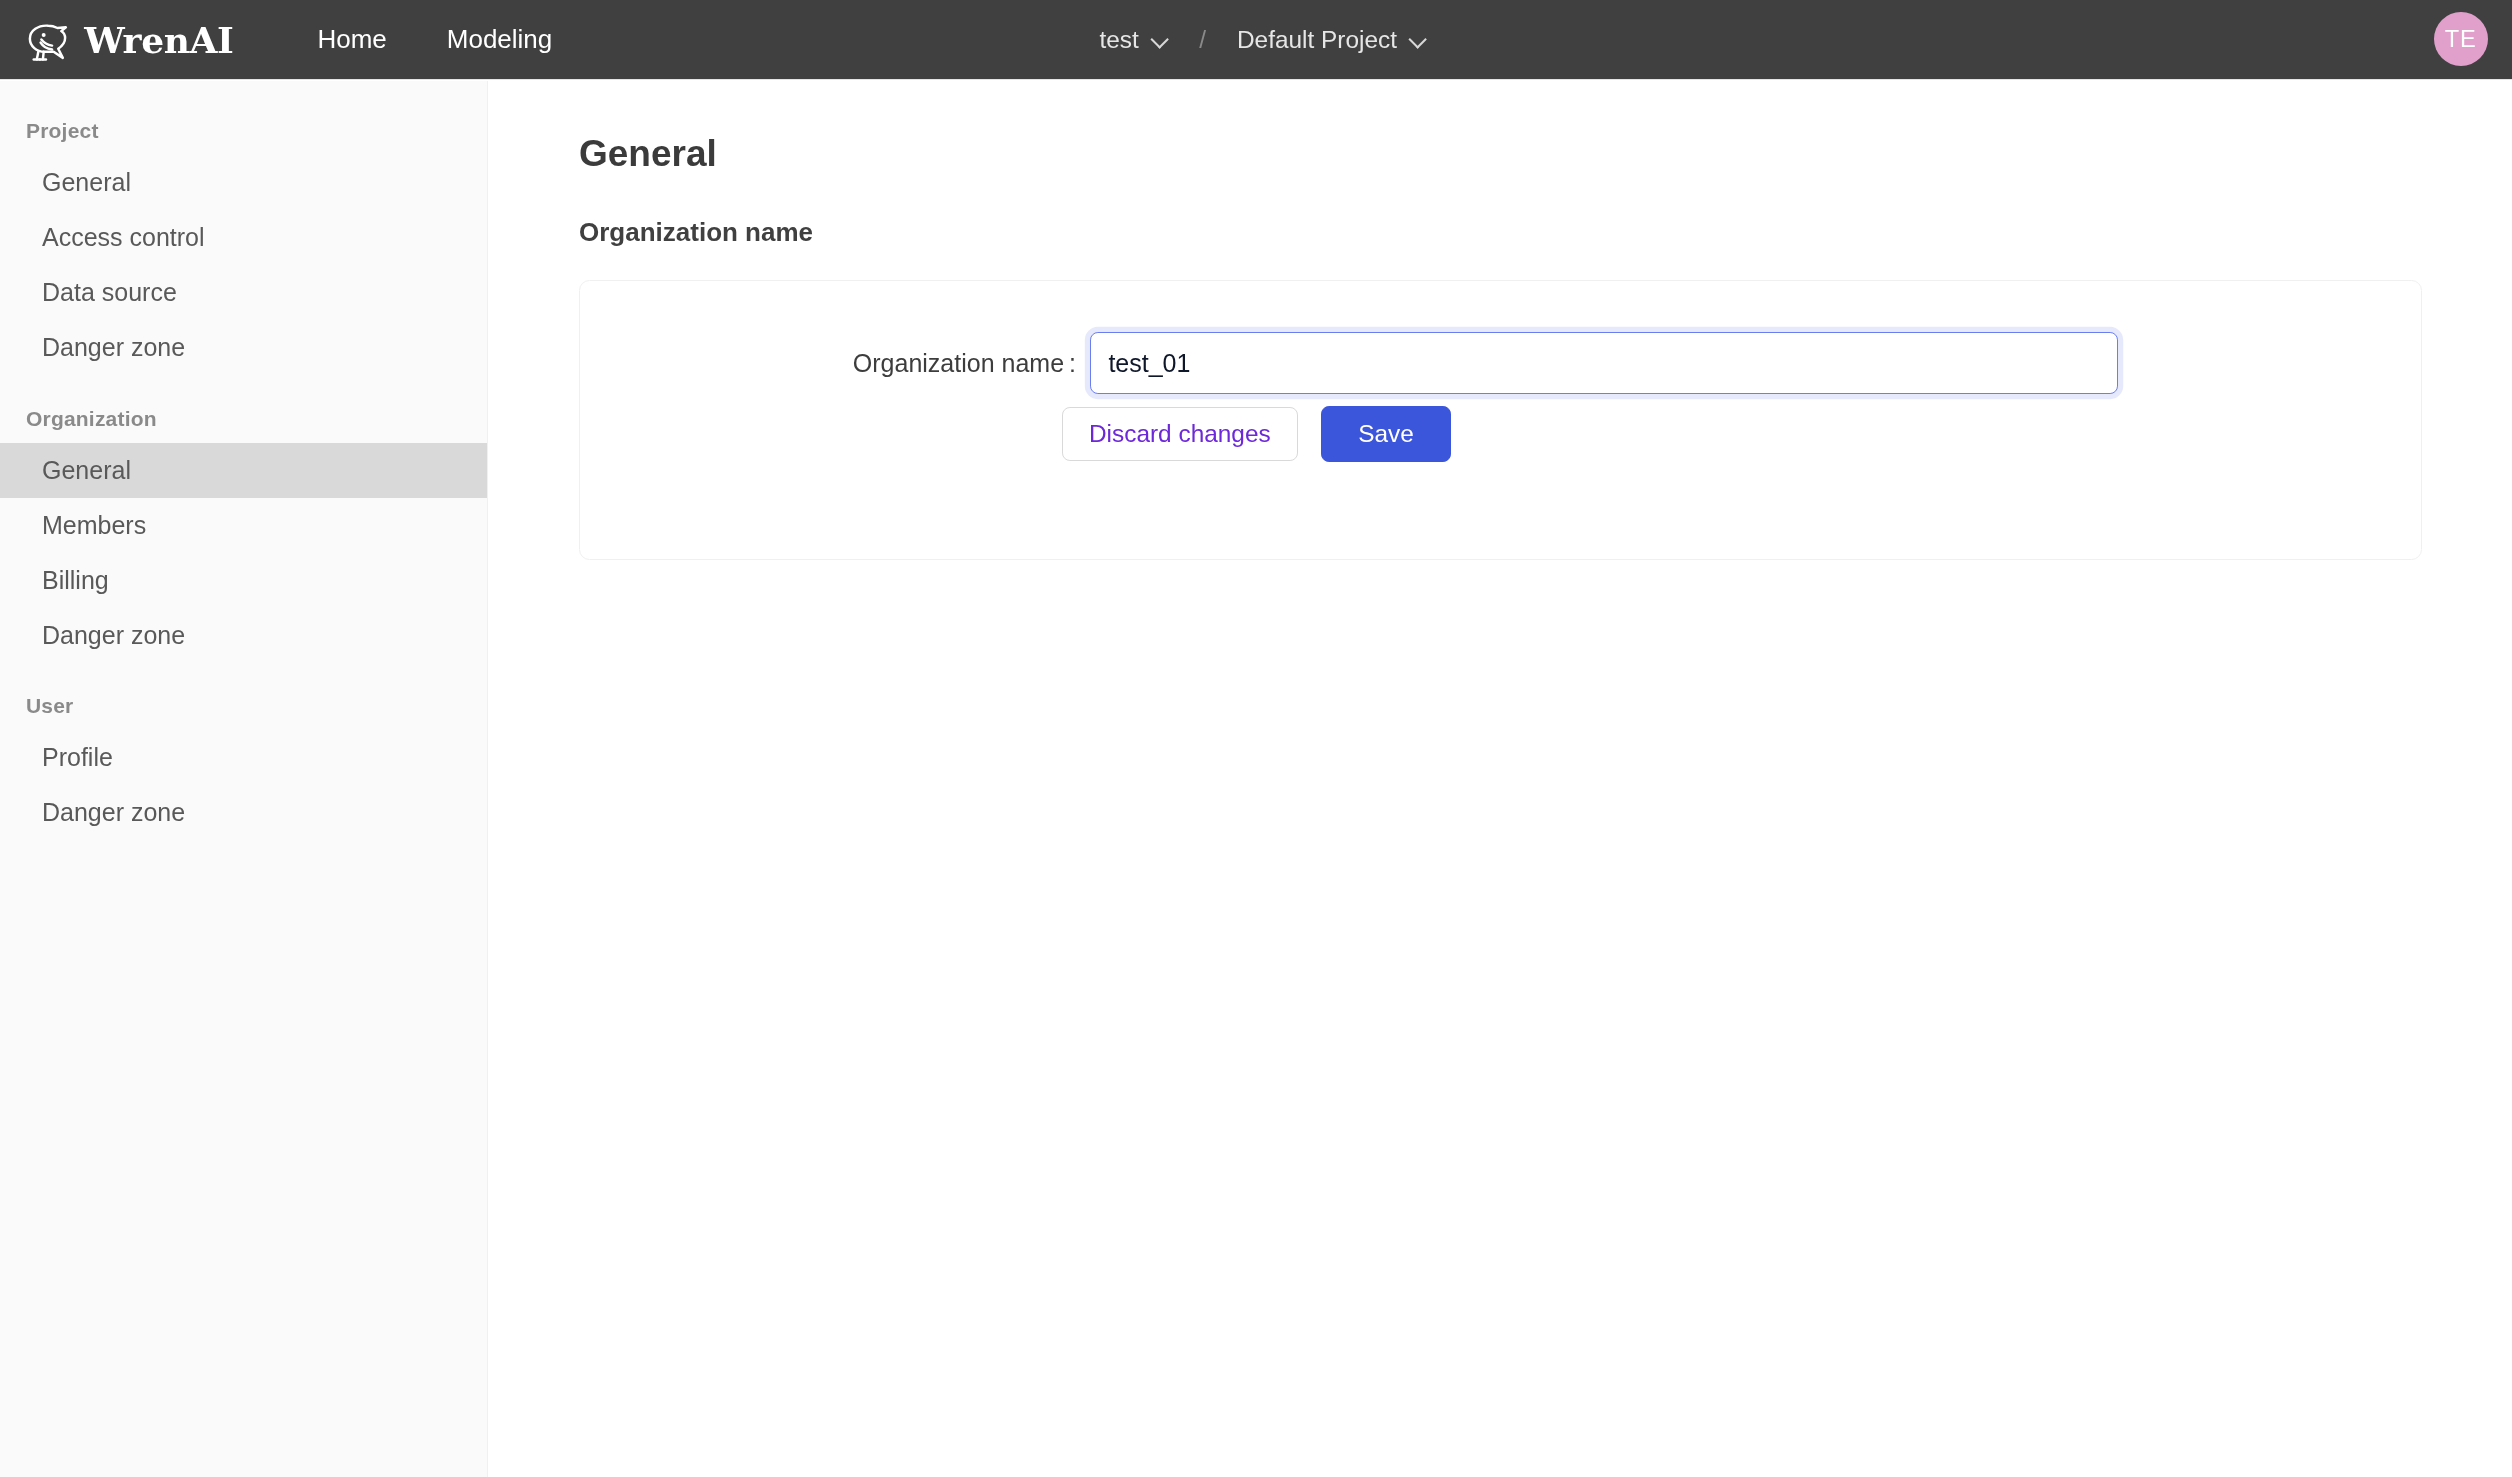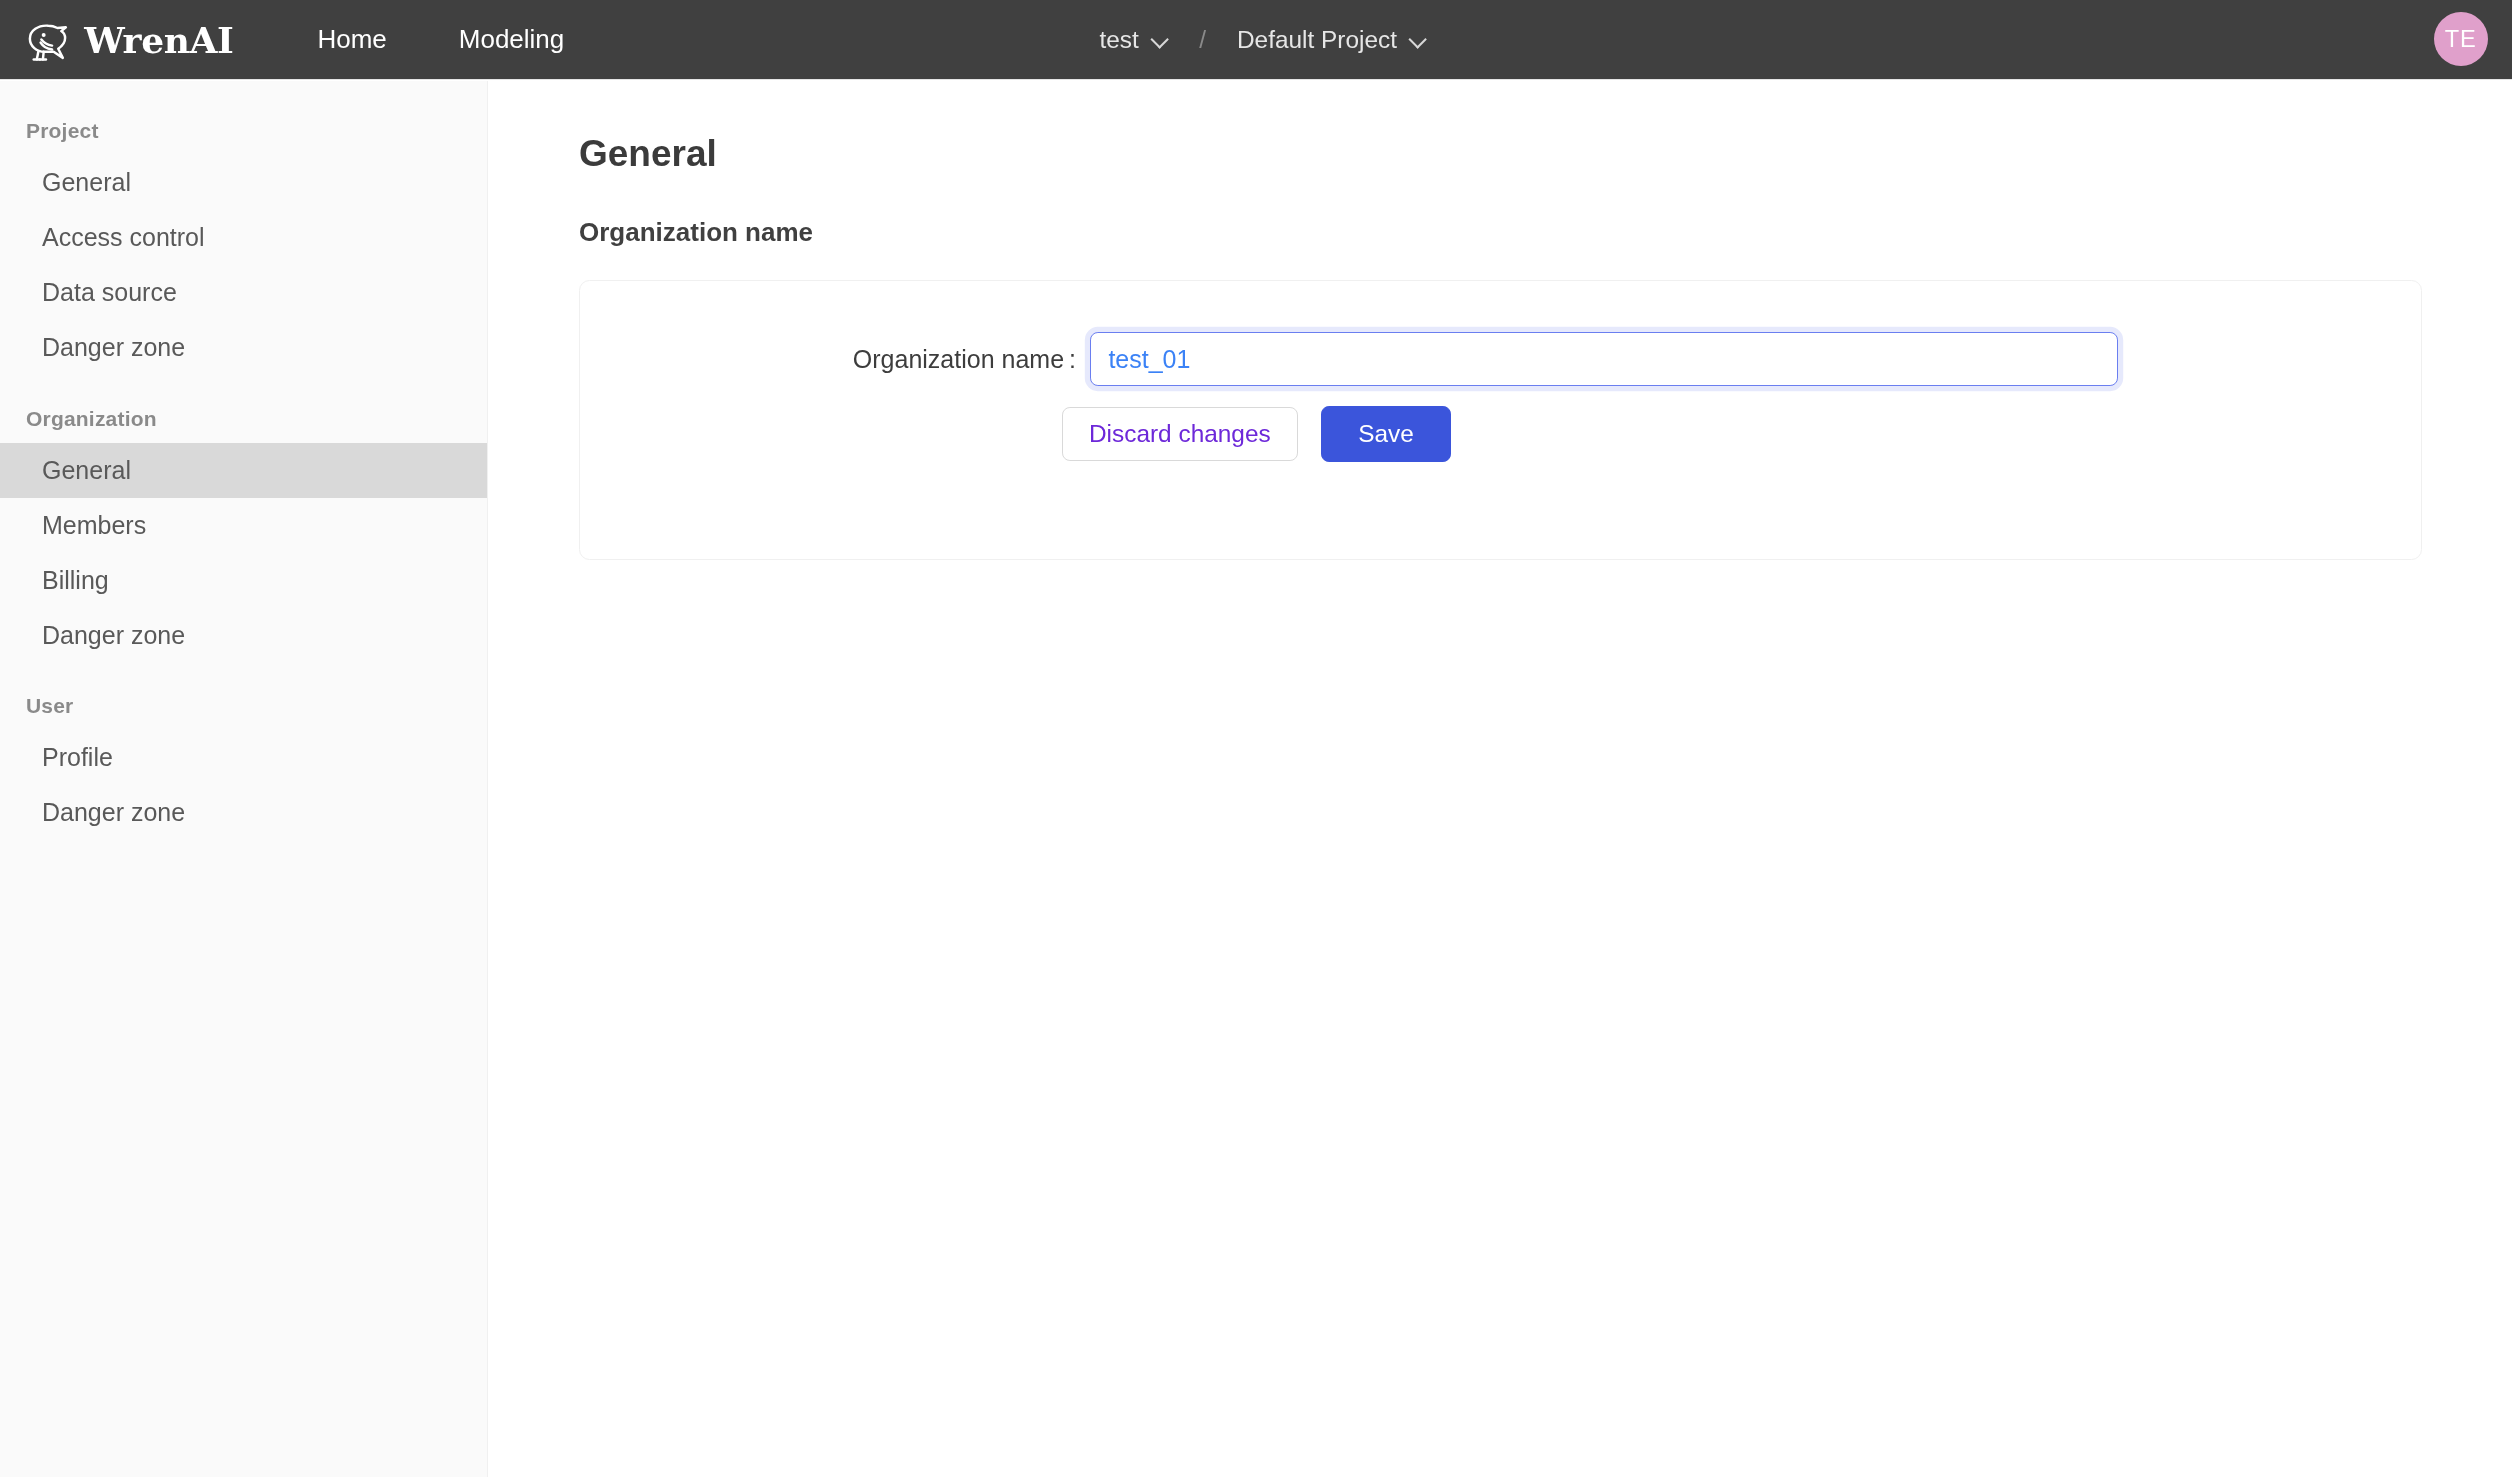--- a/index.html
+++ b/index.html
@@ -48,7 +48,7 @@
     display: flex;
     align-items: center;
     margin-left: 54px;
-    gap: 12px;
+    gap: 0px;
   }
   .nav-item {
     color: #ffffff;

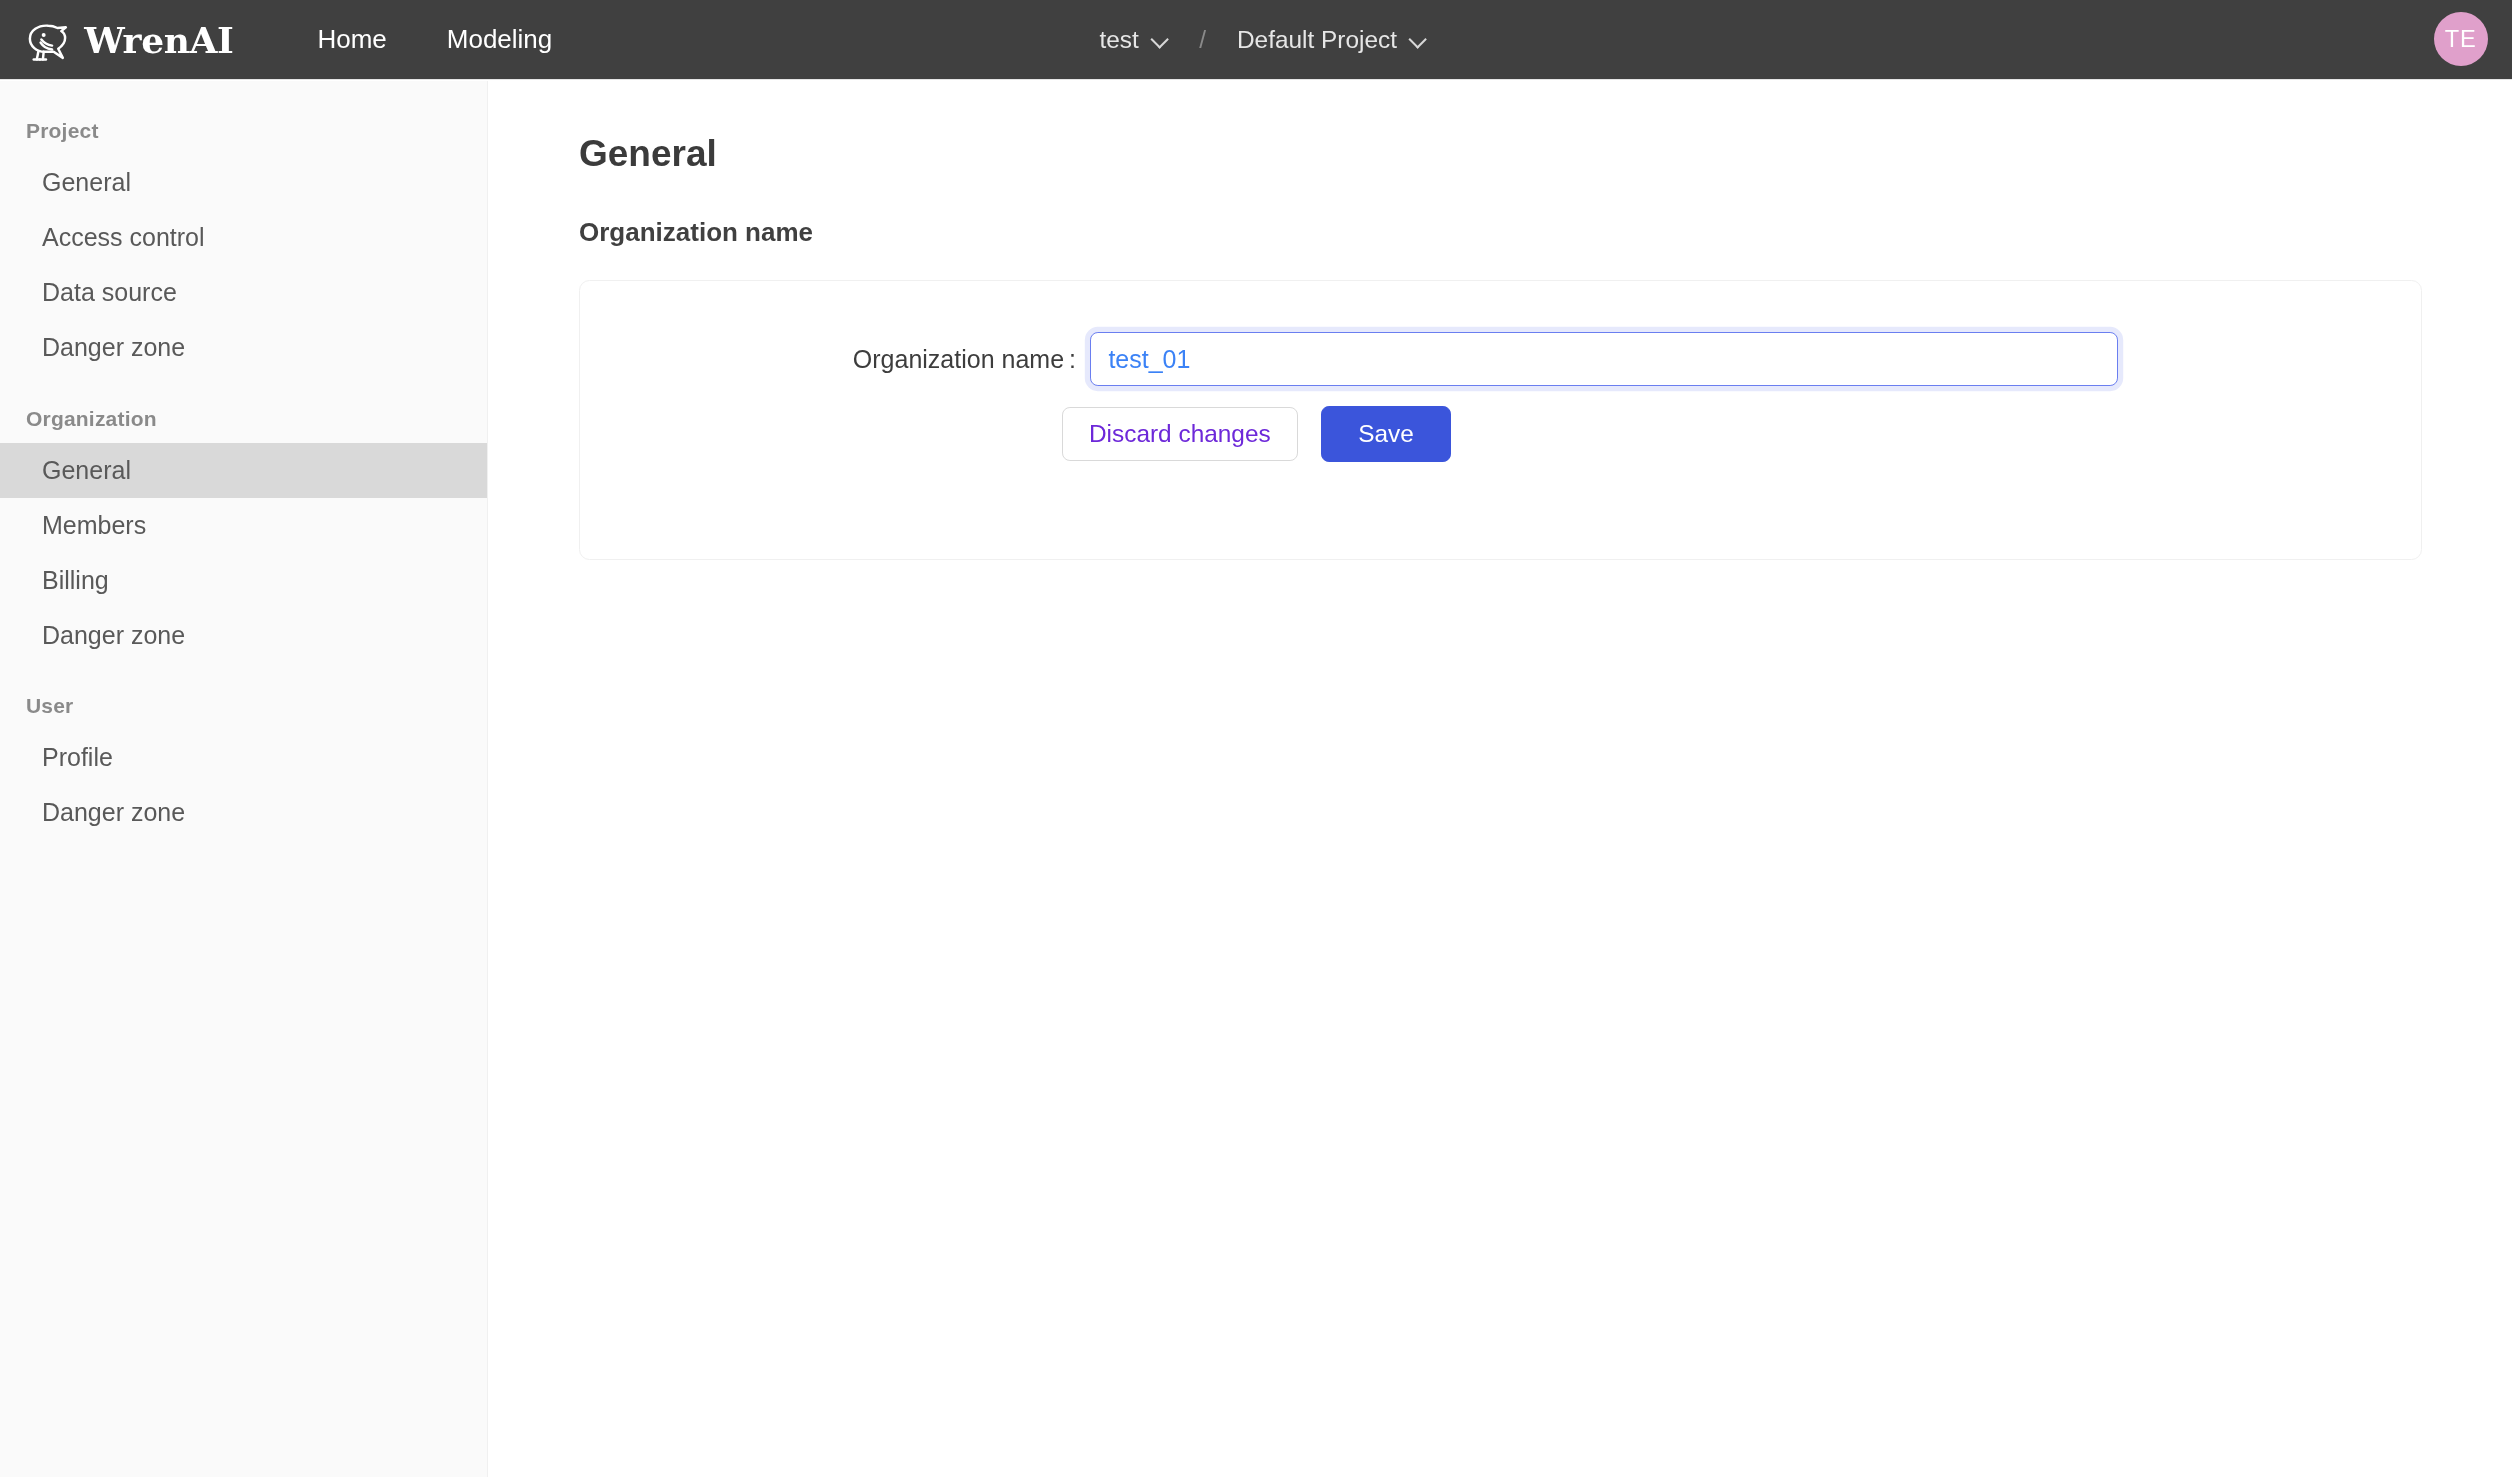--- a/index.html
+++ b/index.html
@@ -196,12 +196,12 @@
   }
   .text-input {
     width: 1028px;
-    height: 54px;
+    height: 62px;
     border: 1.7px solid #6a7ef0;
     border-radius: 7.9px;
     background: #ffffff;
     font-size: 25px;
-    color: #3b82f6;
+    color: #0f172a;
     padding: 0 17.4px;
     outline: none;
     box-shadow: 0 0 0 5.2px rgba(128,145,240,0.20);

